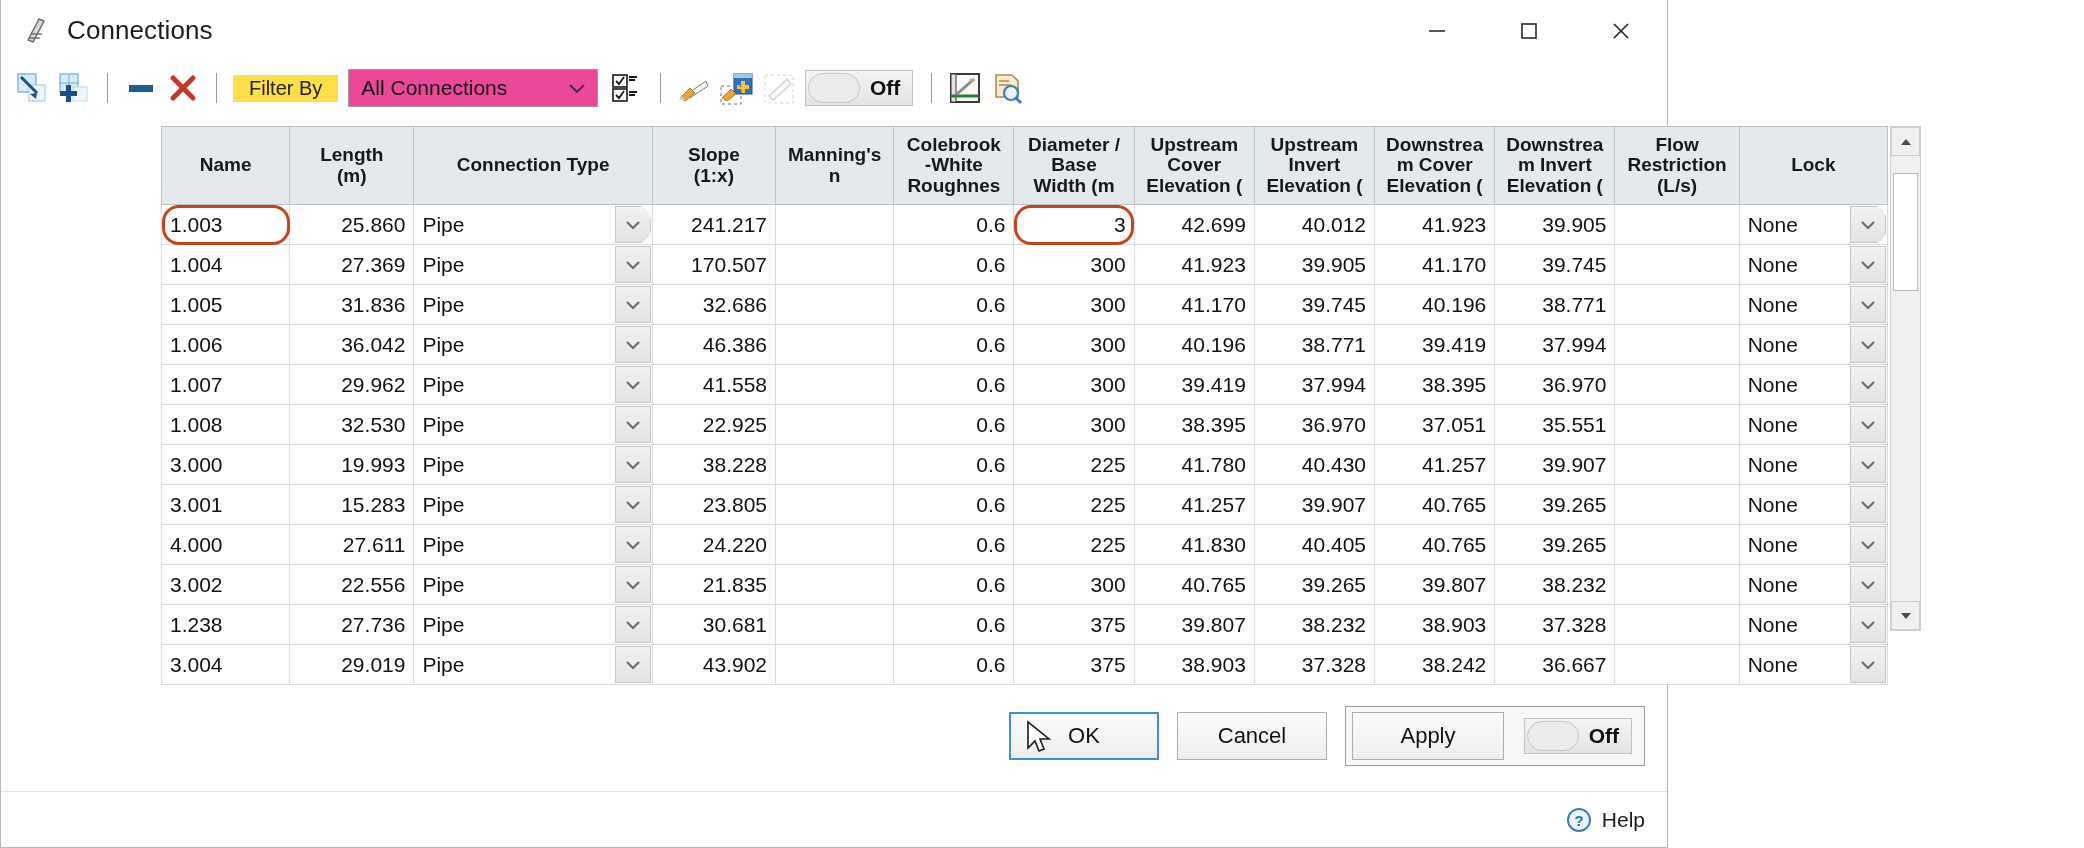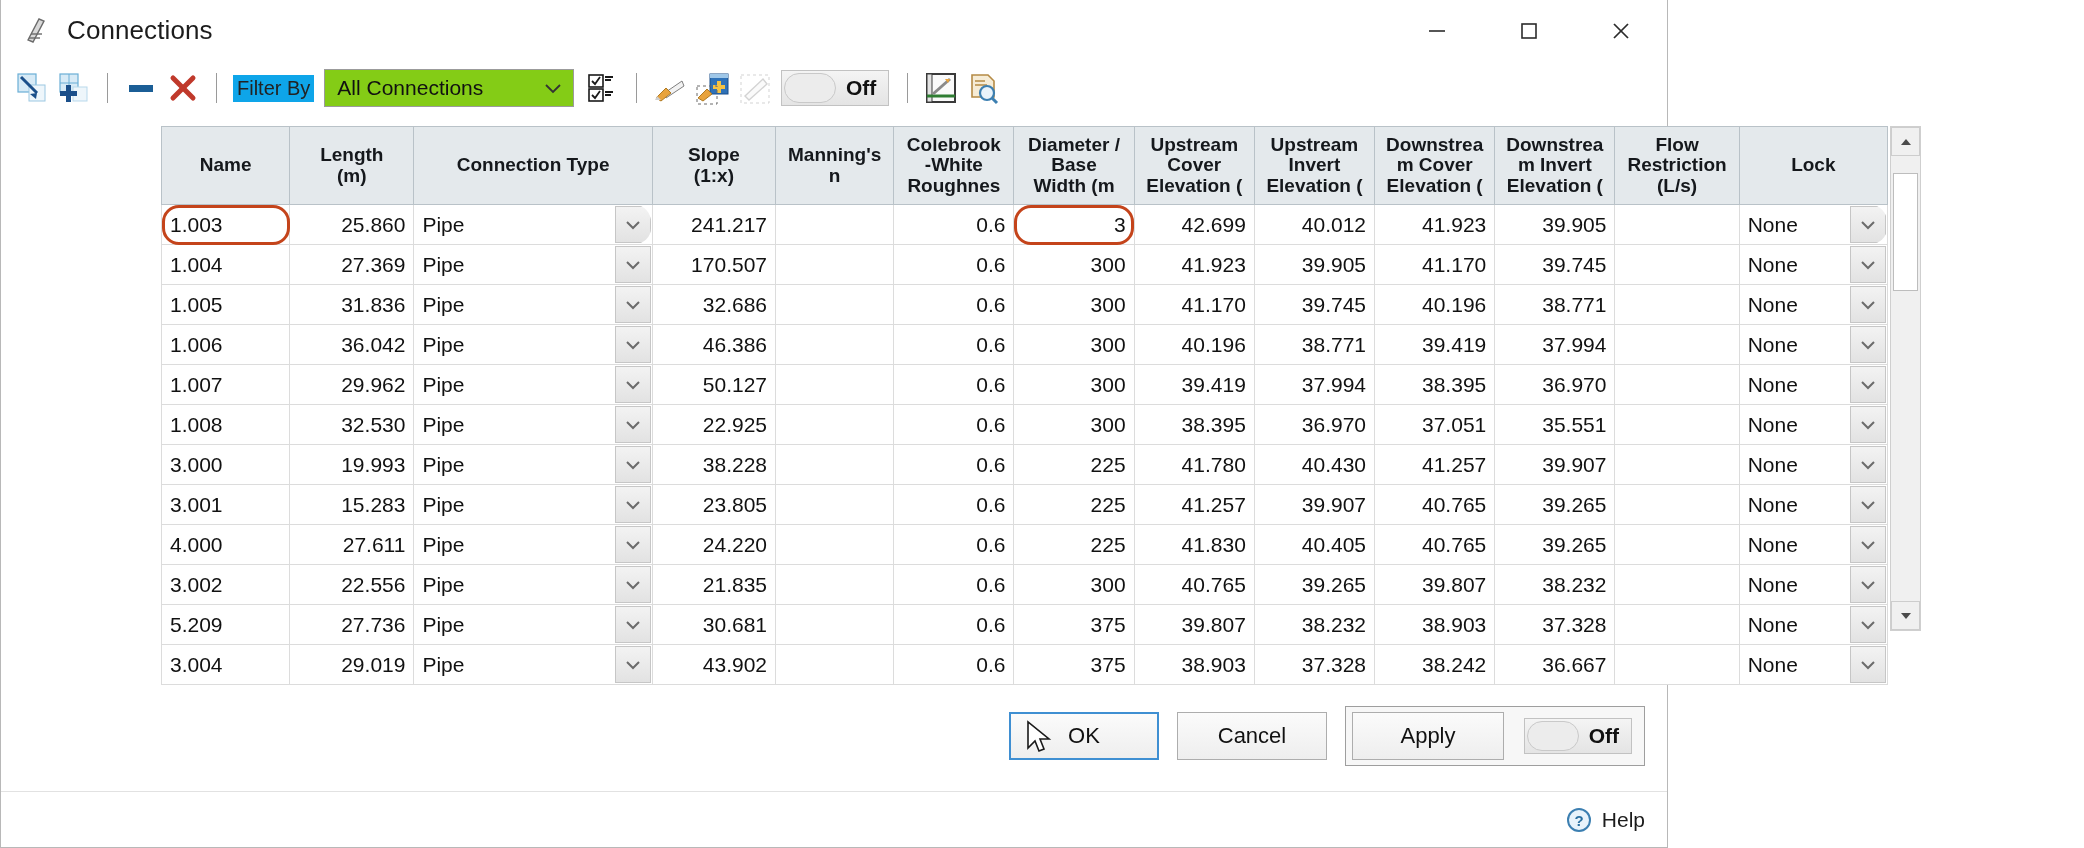--- a/index.html
+++ b/index.html
@@ -55,7 +55,7 @@
   .tsep { width: 1px; height: 30px; background: #9a9a9a; margin: 0 12px; }
   .filter-label {
     font-size: 20px; color: #222; margin: 0 10px 0 4px; white-space: nowrap;
-    background: #0ea5e9; padding: 2px 4px;
+    background: #fde047; padding: 2px 16px;
   }
   .filter-select {
     width: 250px; height: 38px;

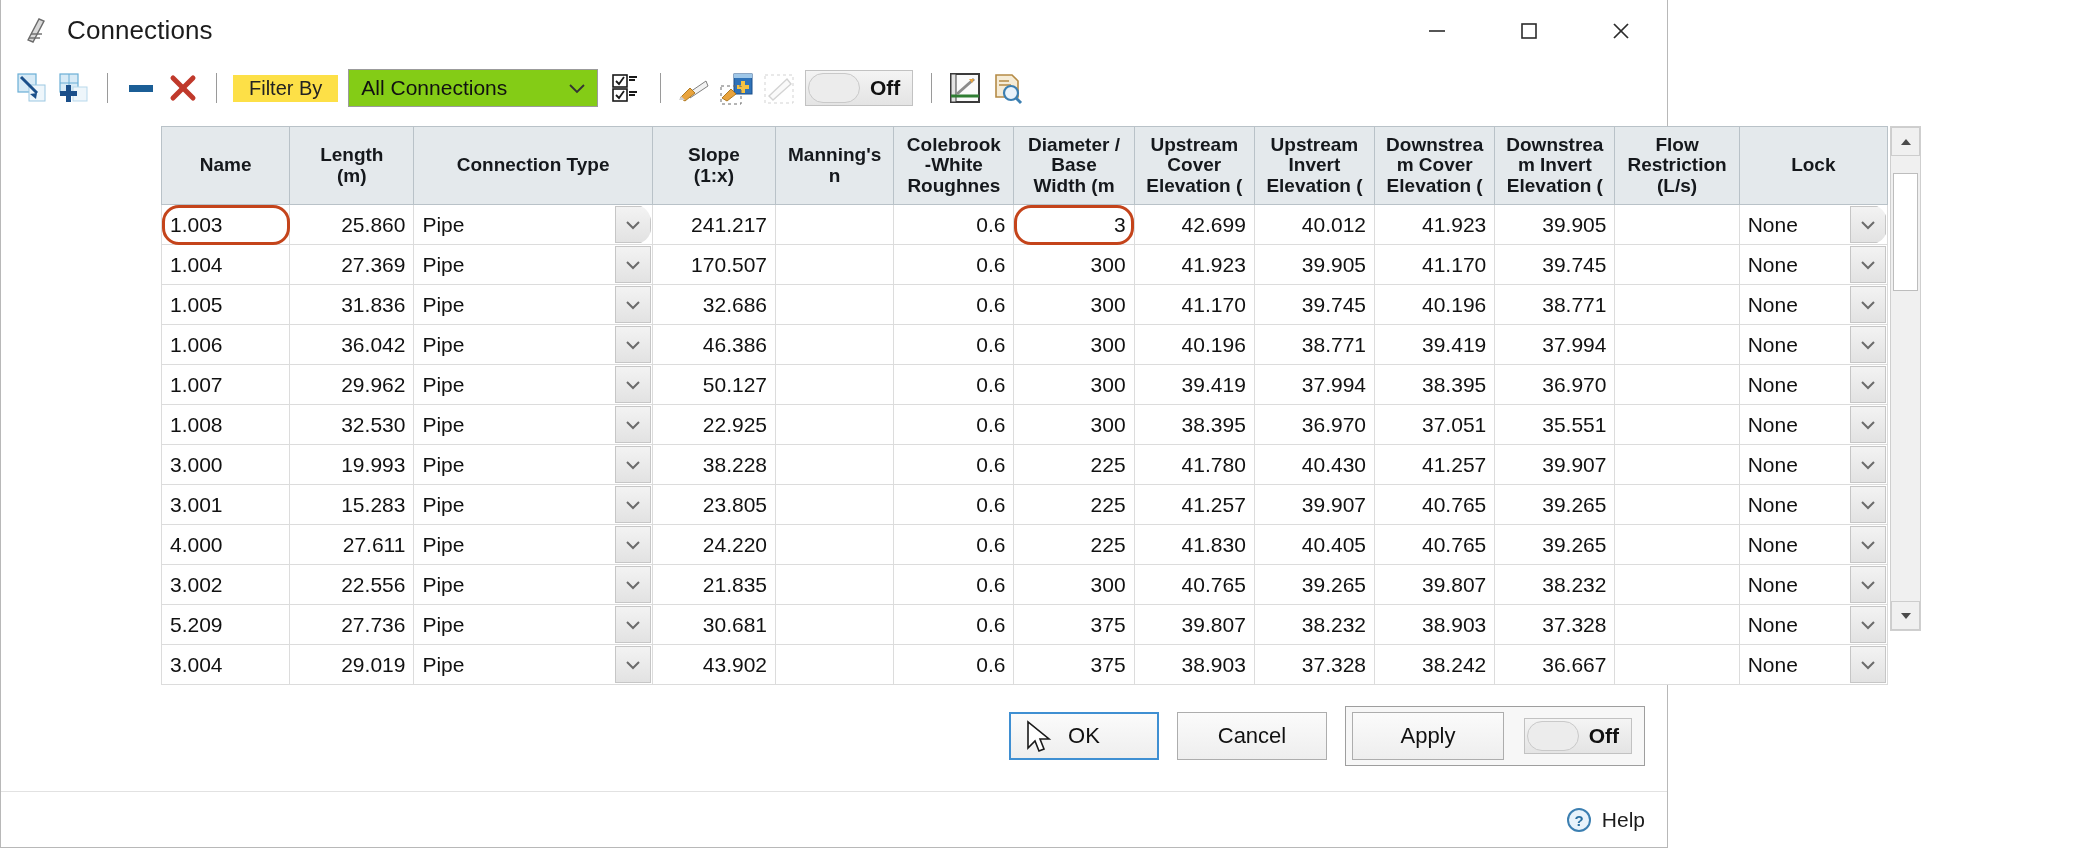--- a/index.html
+++ b/index.html
@@ -59,7 +59,7 @@
   }
   .filter-select {
     width: 250px; height: 38px;
-    border: 1px solid #9b9b9b; background: #84cc16;
+    border: 1px solid #9b9b9b; background: #ec4899;
     display: flex; align-items: center; justify-content: space-between;
     padding: 0 8px 0 12px;
     font-size: 21px; color: #111;

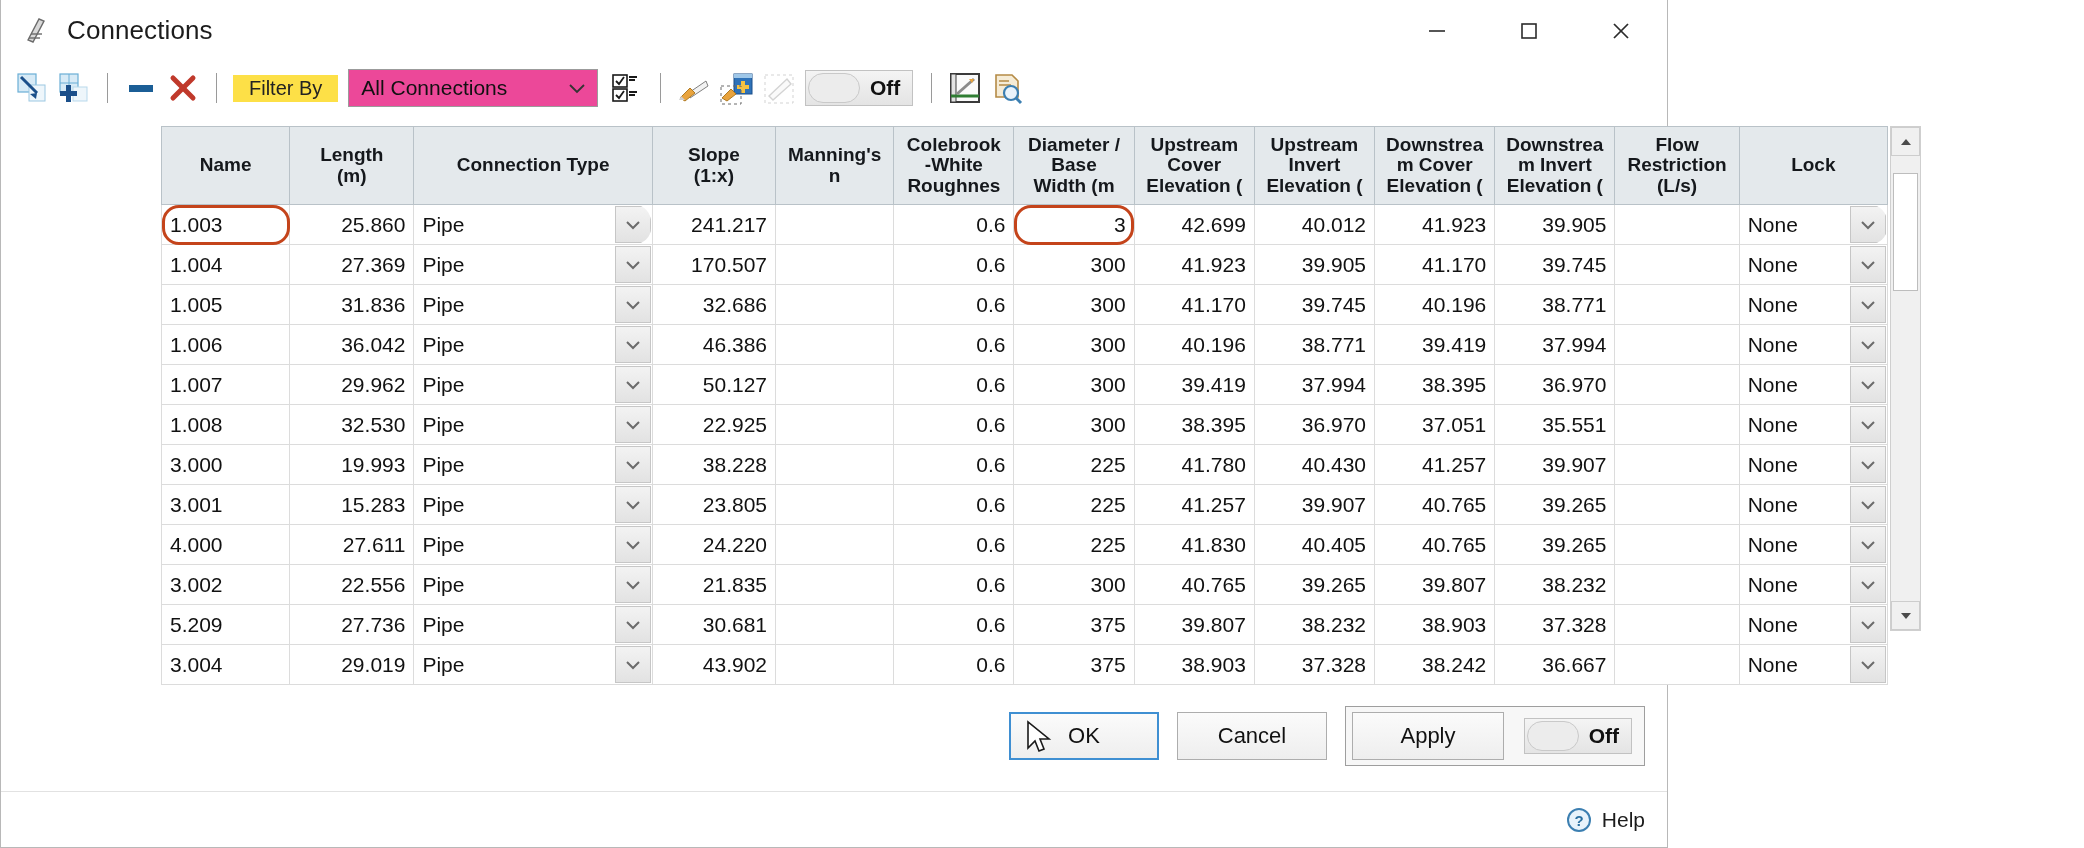--- a/index.html
+++ b/index.html
@@ -495,7 +495,7 @@
                 </svg>
               </span>
             </td>
-            <td class="num">50.127</td>
+            <td class="num">41.558</td>
             <td class="num"></td>
             <td class="num">0.6</td>
             <td class="num">300</td>

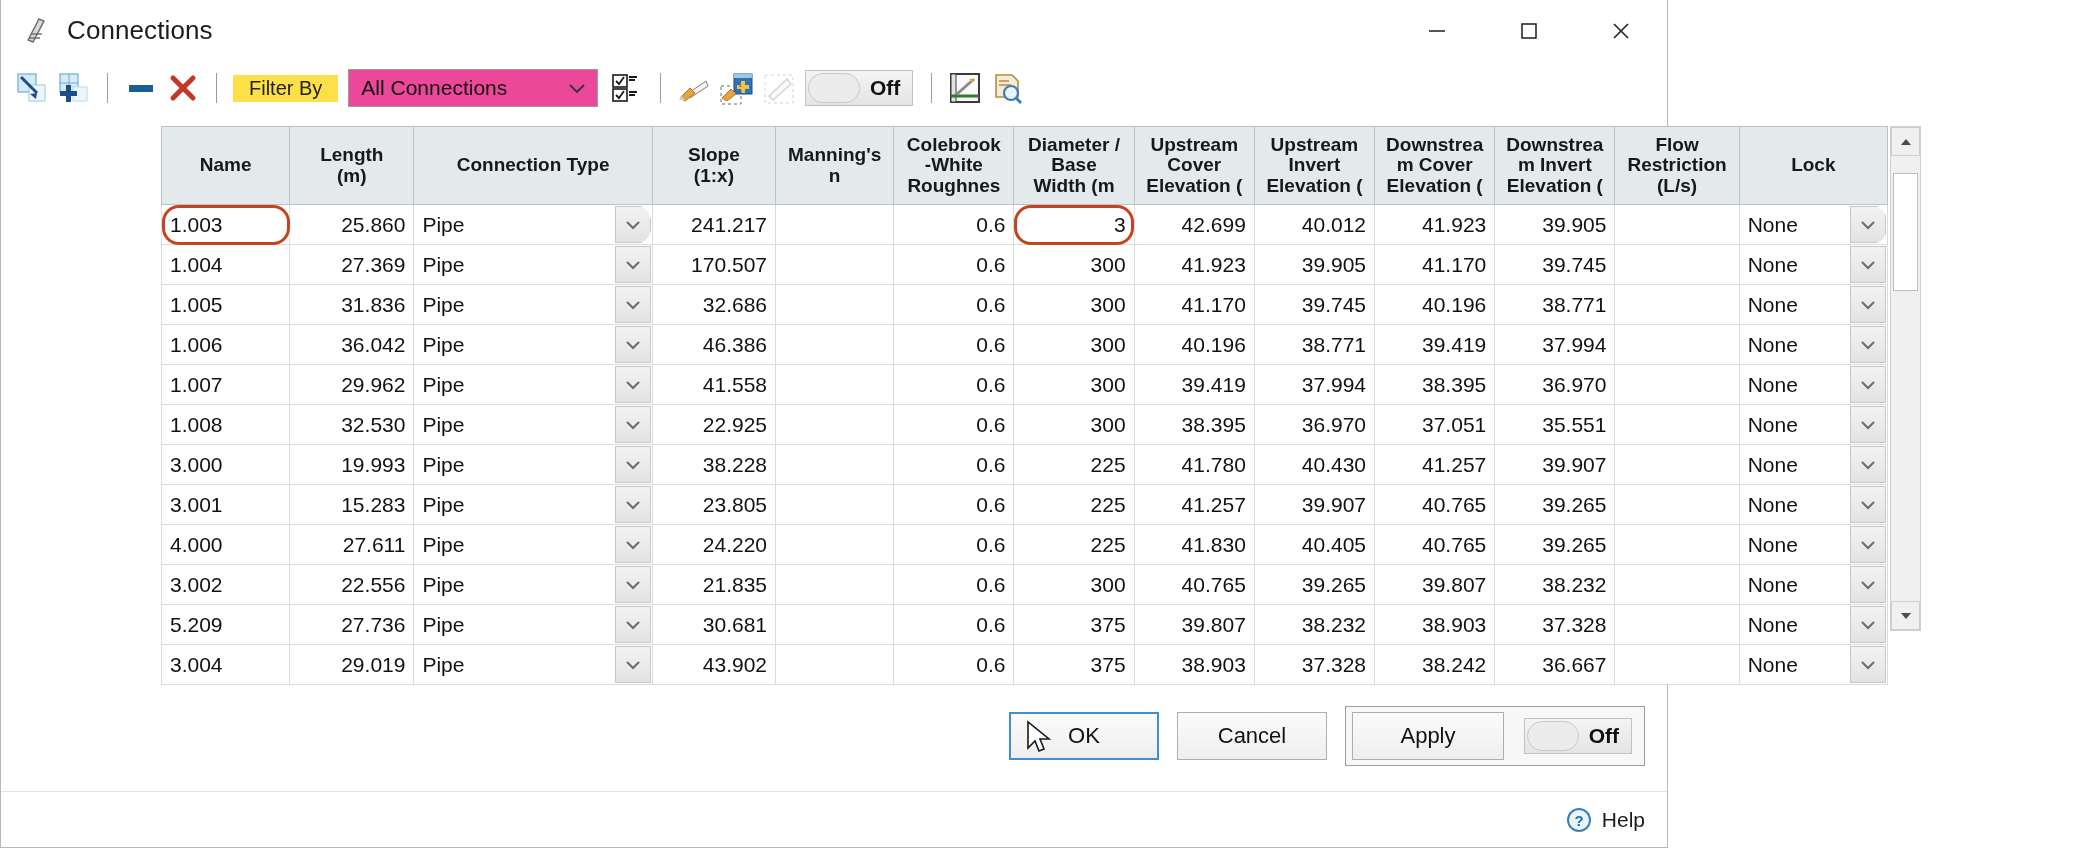--- a/index.html
+++ b/index.html
@@ -659,7 +659,7 @@
             </td>
           </tr>
           <tr>
-            <td>5.209</td>
+            <td>1.238</td>
             <td class="num shade num">27.736</td>
             <td class="combo">
               <span class="cval">Pipe</span>

